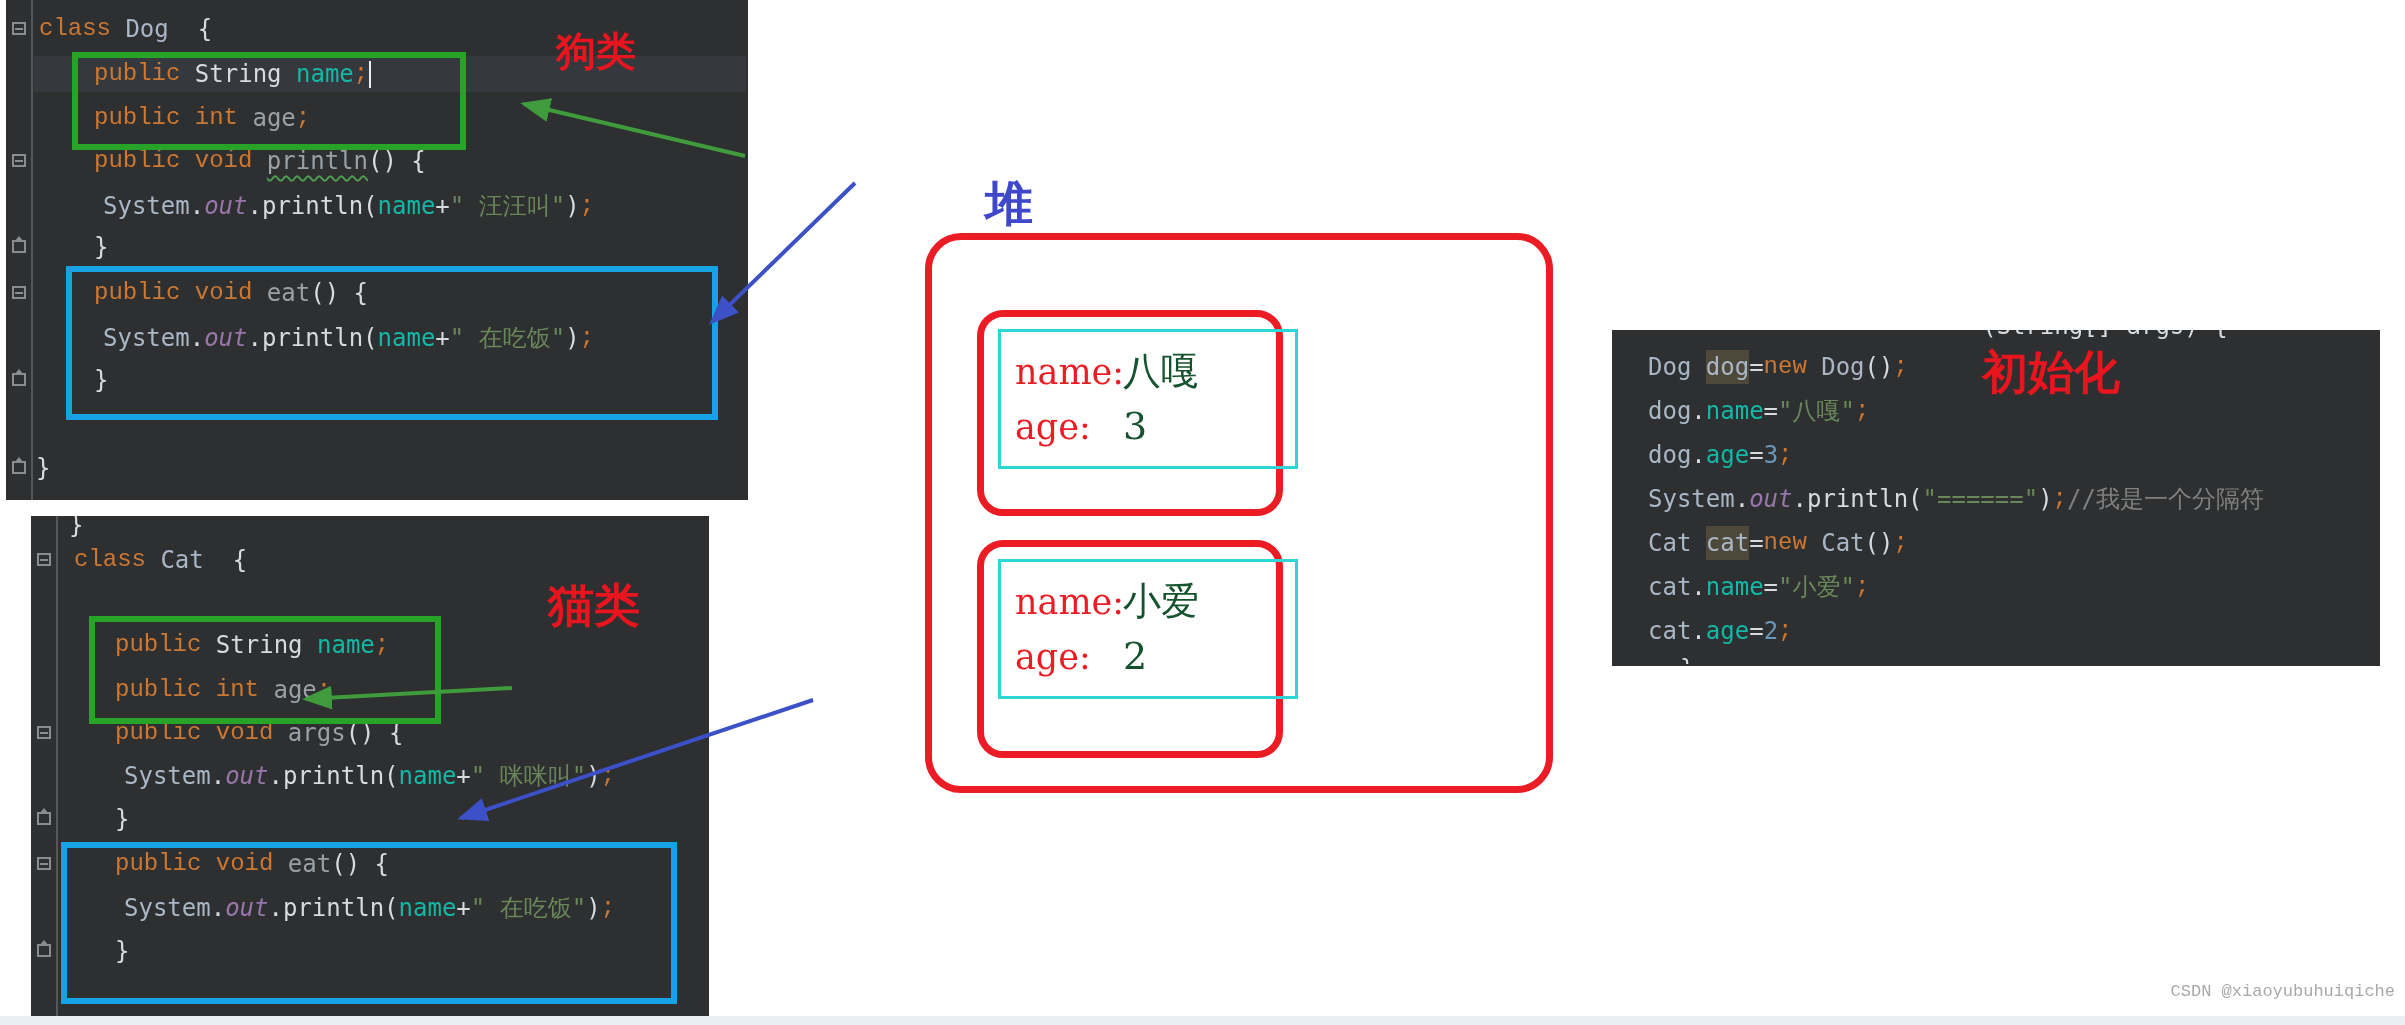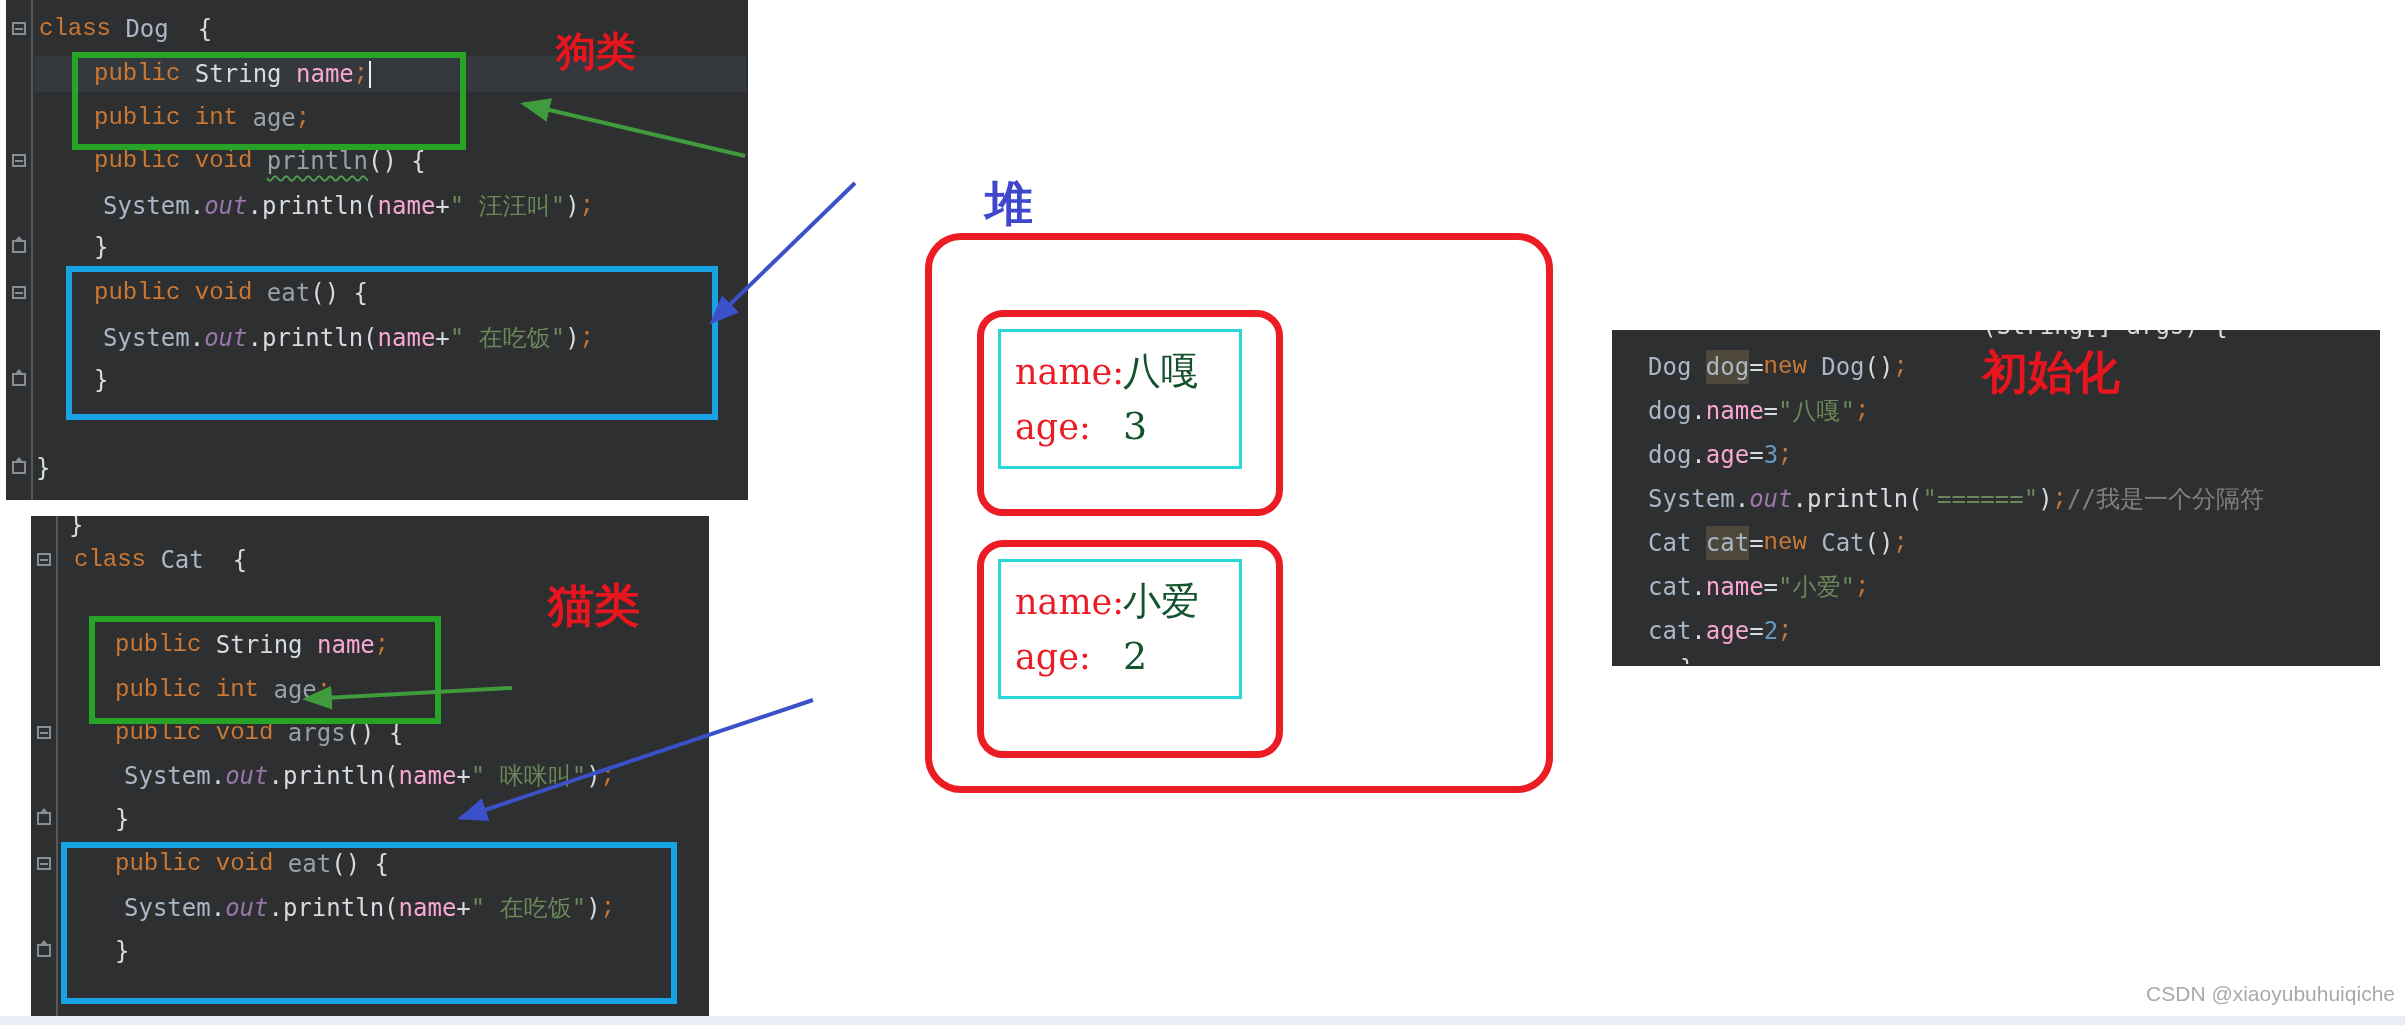--- a/index.html
+++ b/index.html
@@ -18,7 +18,7 @@
   .tk-k{color:#cc7832;font-family:Liberation Mono, monospace;}            
   .tk-c{color:#a9b7c6;}            
   .tk-w{color:#d8dbde;}            
-  .tk-f{color:#f9a8d4;}            
+  .tk-f{color:#14b8a6;}            
   .tk-d{color:#9aa1a6;}            
   .tk-msq{color:#9aa1a6;text-decoration:underline wavy #4f9e52;
           text-decoration-thickness:2px;text-underline-offset:6px;}

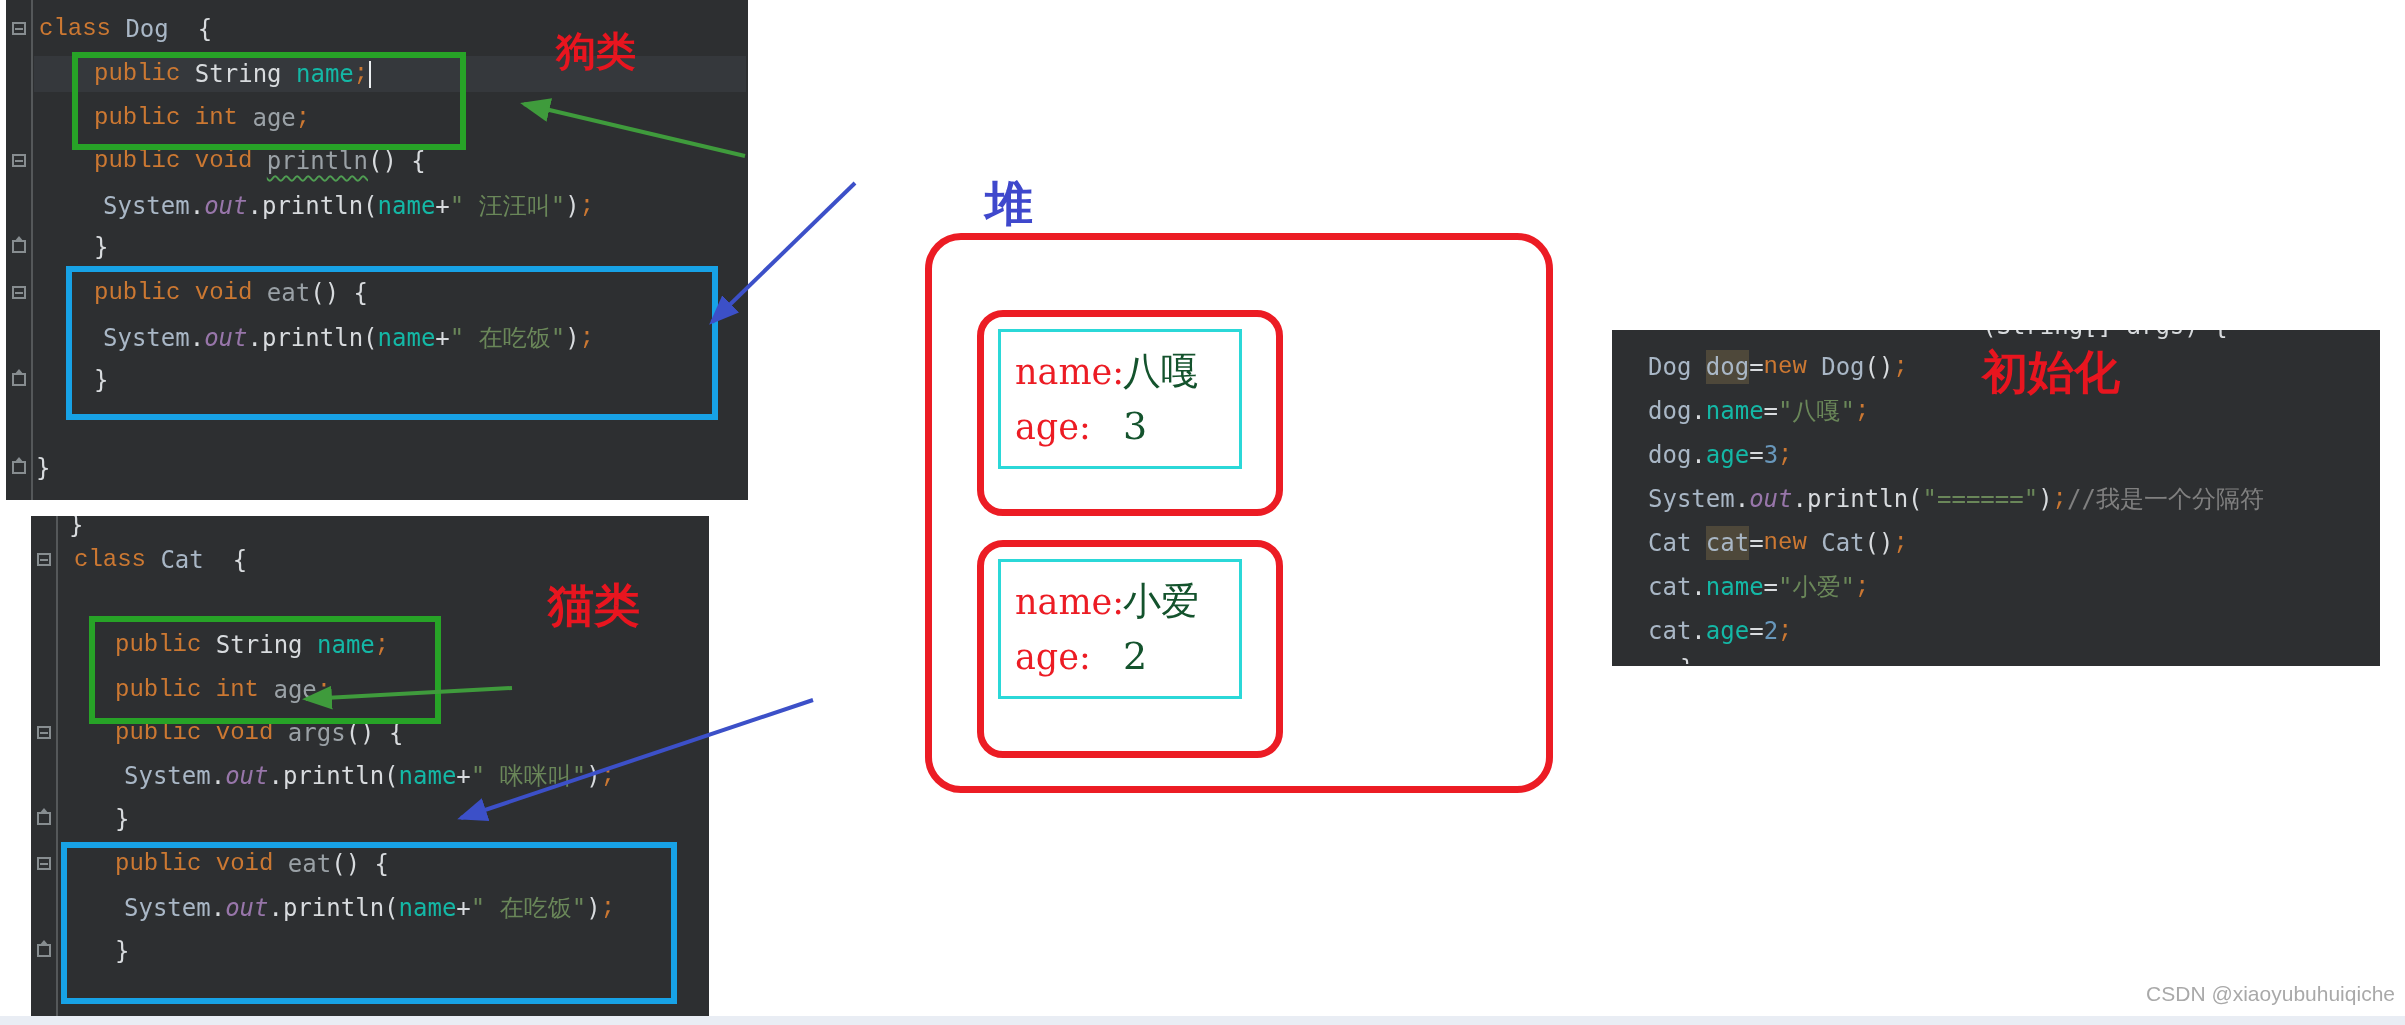--- a/index.html
+++ b/index.html
@@ -47,7 +47,7 @@
   .heap-obj{position:absolute;border:7px solid #ec1c24;border-radius:26px;box-sizing:border-box;}
   .heap-obj.one{left:45px;top:70px;width:306px;height:206px;}
   .heap-obj.two{left:45px;top:300px;width:306px;height:218px;}
-  .cyan-box{position:absolute;left:14px;top:12px;width:244px;height:140px;
+  .cyan-box{position:absolute;left:14px;top:12px;width:300px;height:140px;
             border:3px solid #2bd8d8;box-sizing:border-box;padding:14px 0 0 14px;}
   .hrow{display:flex;align-items:baseline;height:58px;}
   .hkey{font-family:"DejaVu Serif",serif;font-size:35px;color:#ec1c24;width:108px;}

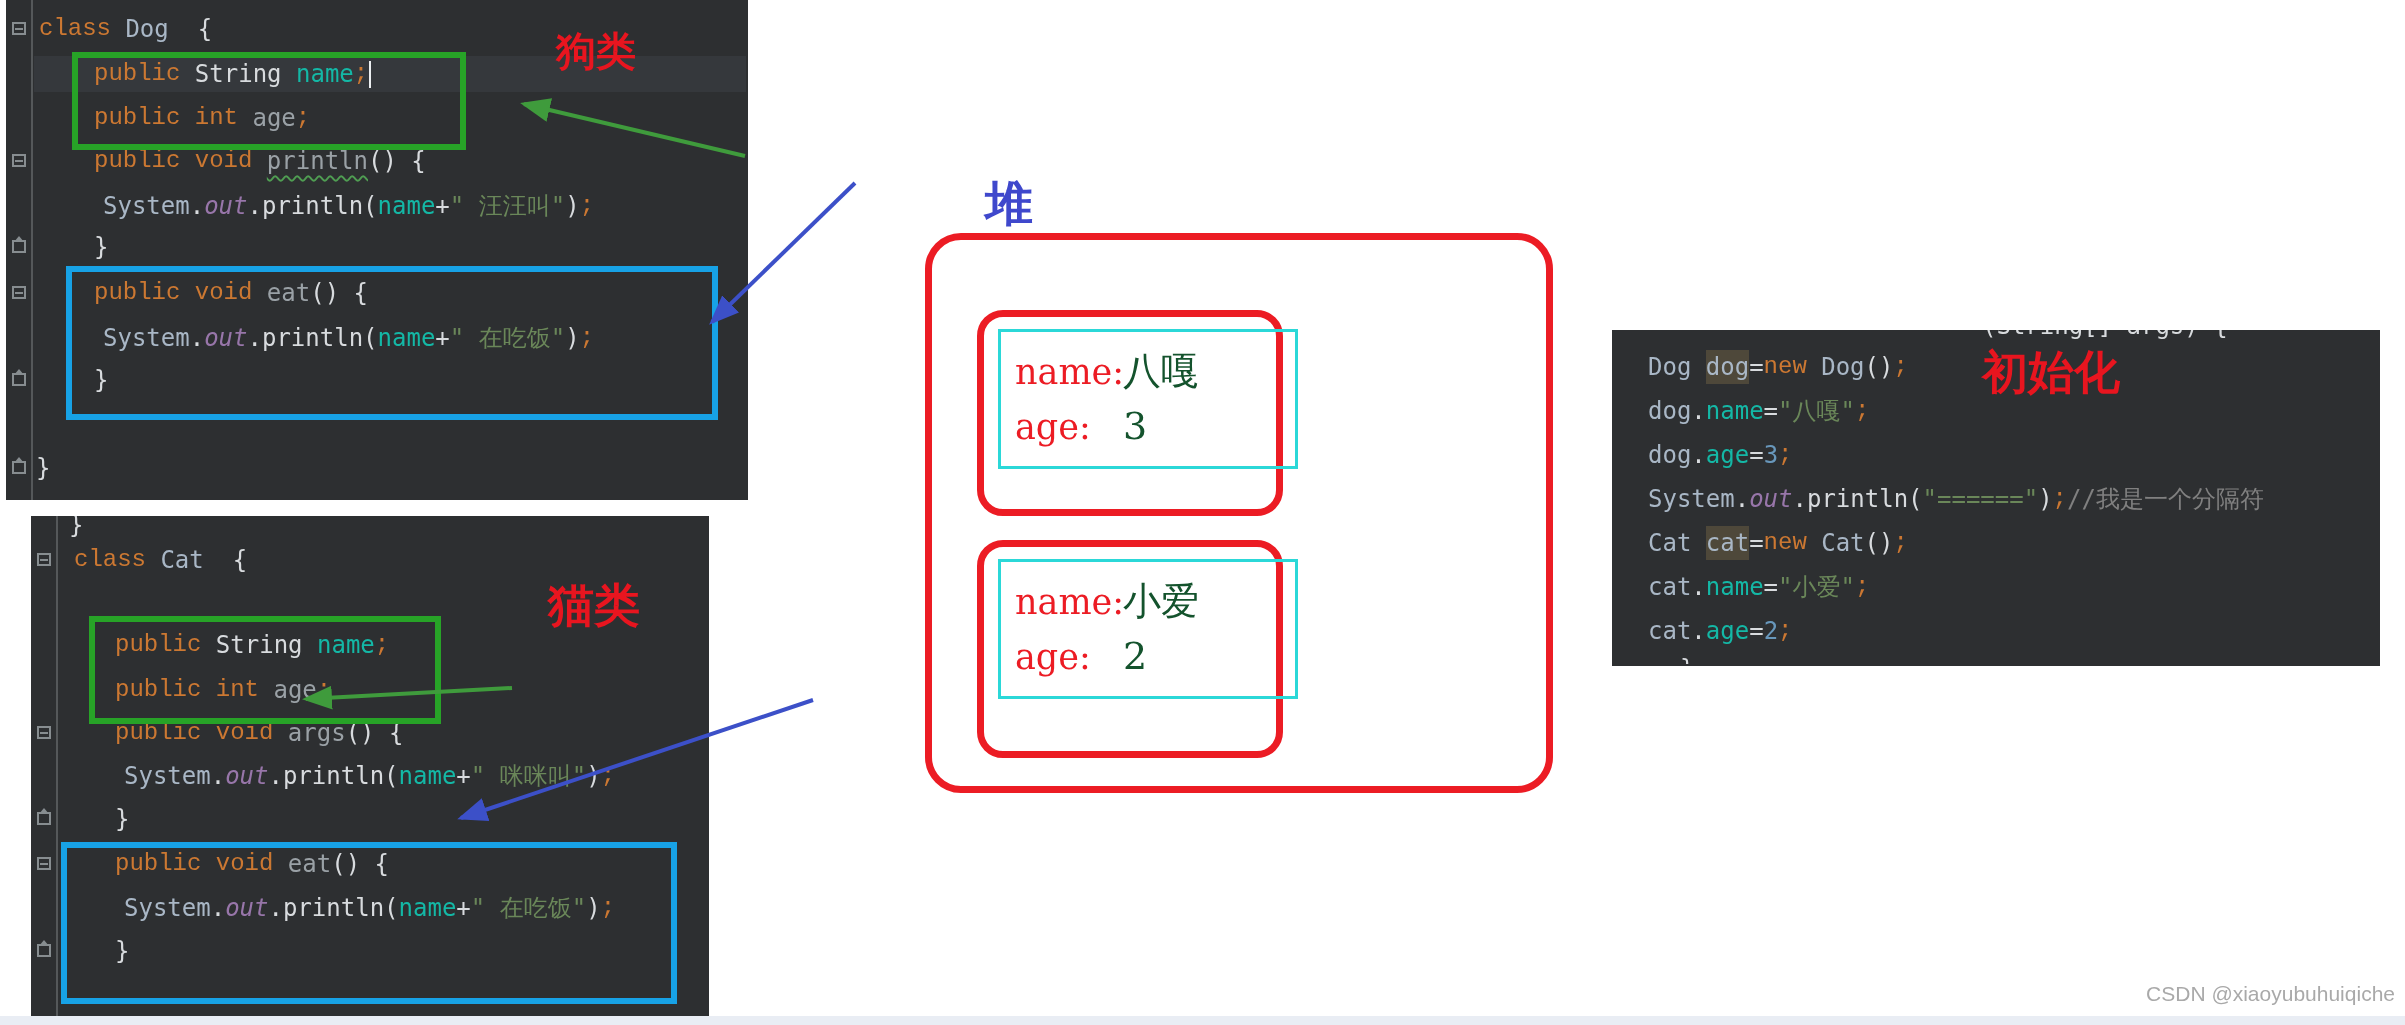--- a/index.html
+++ b/index.html
@@ -65,8 +65,8 @@
   
   #arrows{position:absolute;left:0;top:0;width:2405px;height:1025px;pointer-events:none;}
   .bottom-strip{position:absolute;left:0;top:1016px;width:2405px;height:9px;background:#e9edf4;}
-  .watermark{position:absolute;right:10px;top:982px;font-size:21px;color:#a9a9a9;
-             font-family:Liberation Sans, sans-serif;}
+  .watermark{position:absolute;right:10px;top:982px;font-size:17px;color:#a9a9a9;
+             font-family:Liberation Mono, monospace;}
 </style>
 </head>
 <body>

